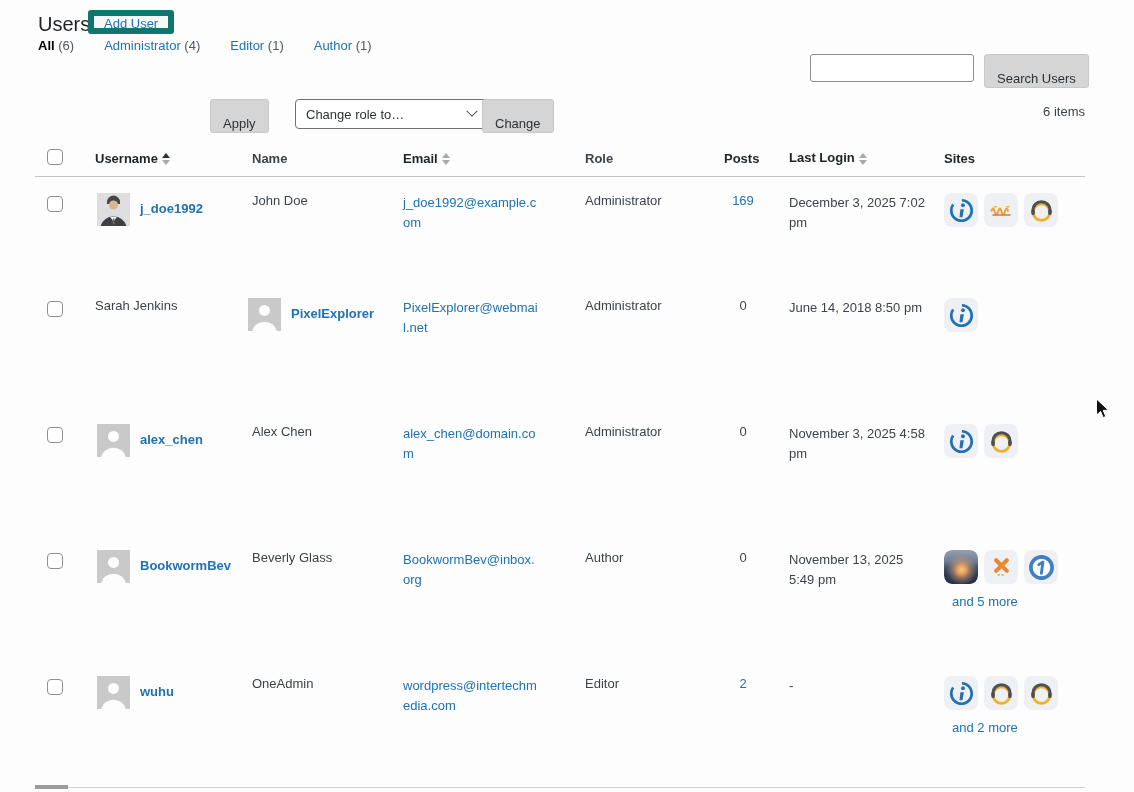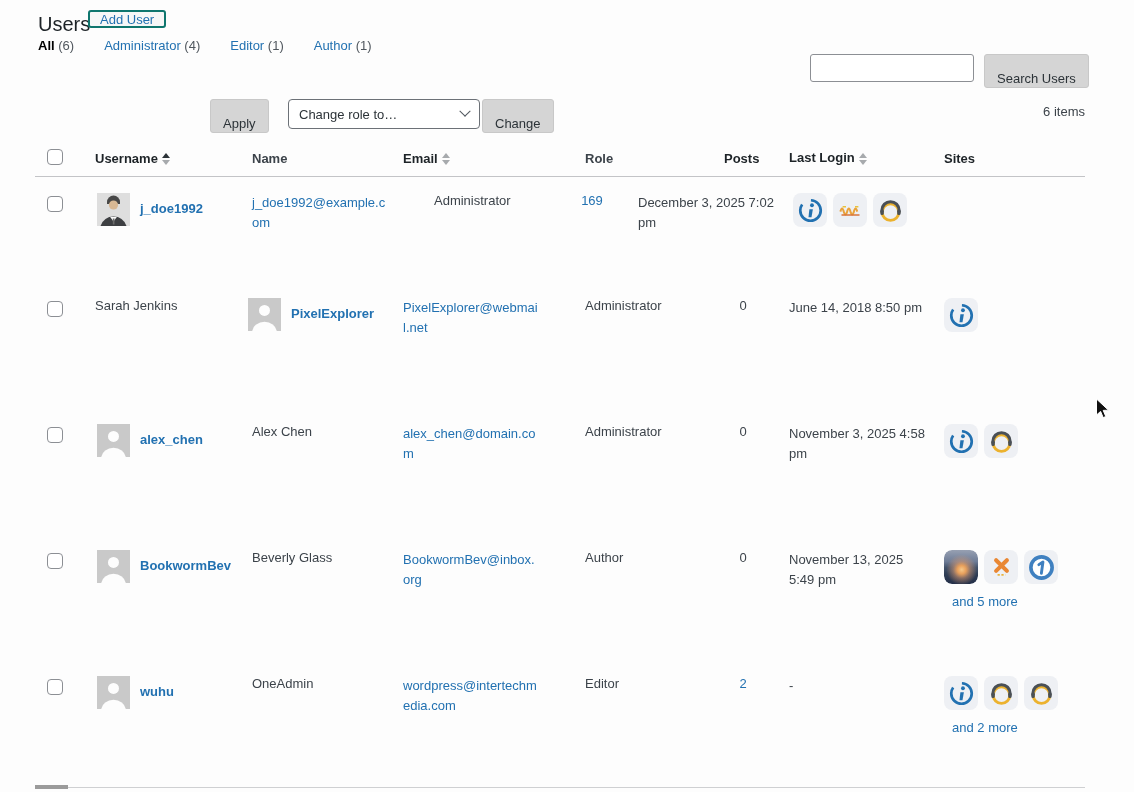--- a/index.html
+++ b/index.html
@@ -15,8 +15,8 @@
   
   .page-title { position:absolute; left:38px; top:13px; font-size:20px; font-weight:400; color:#1d2327; }
   .add-user-btn {
-    position:absolute; left:88px; top:10px; height:18px; padding:0 10px;
-    background:#f6f7f7; border:2px solid #0f766e; border-radius:3px;
+    position:absolute; left:88px; top:10px; height:24px; padding:0 10px;
+    background:#f6f7f7; border:6px solid #0f766e; border-radius:3px;
     color:#2271b1; font-size:13px; font-family:inherit; cursor:pointer;
   }
 

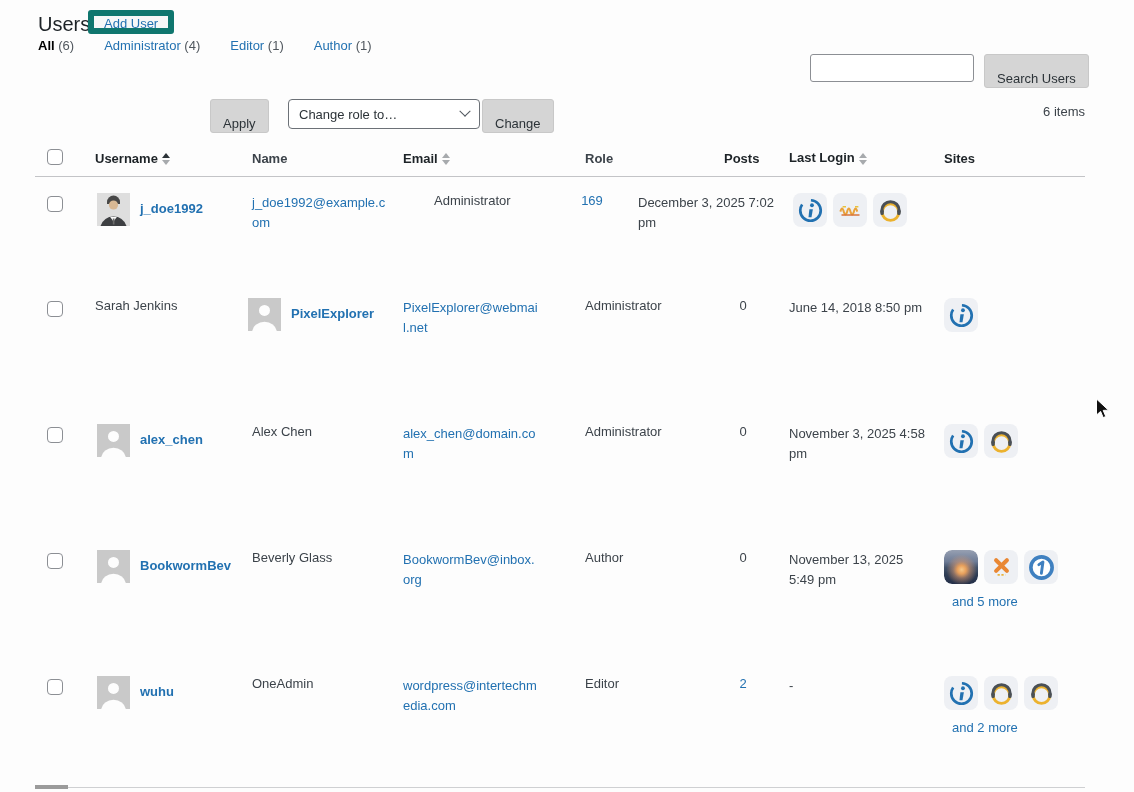--- a/index.html
+++ b/index.html
@@ -47,7 +47,7 @@
     justify-content:space-between; padding:0 10px; cursor:pointer; color:#2c3338;
   }
   .sel-bulk { left:38px; width:163px; }
-  .sel-role { left:288px; width:192px; }
+  .sel-role { left:295px; width:192px; }
   .chev { width:8px; height:8px; border-right:1.6px solid #50575e; border-bottom:1.6px solid #50575e;
           transform:rotate(45deg) translate(-2px,-2px); margin-left:8px; }
   .apply-btn  { position:absolute; left:210px; top:99px; height:30px; }

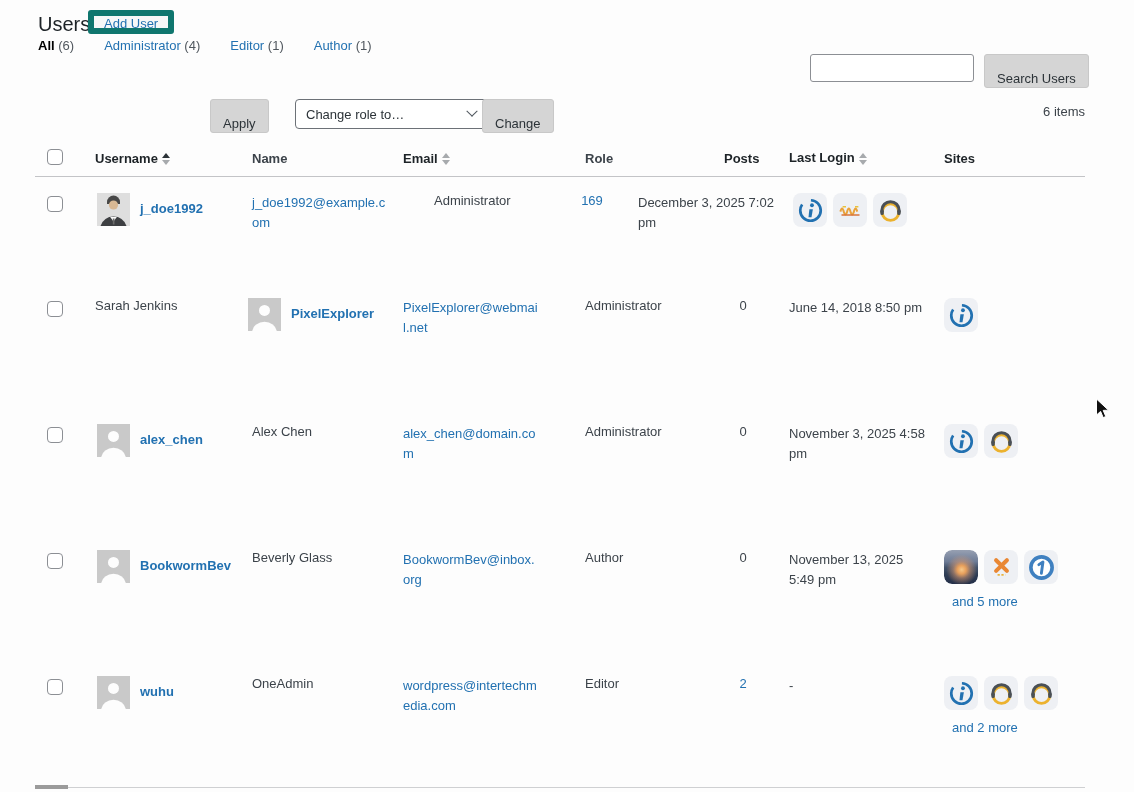--- a/index.html
+++ b/index.html
@@ -181,6 +181,7 @@
         <a class="username">j_doe1992</a>
       </div>
     </div>
+    <div class="cell c-name">John Doe</div>
     <div class="cell c-email"><a>j_doe1992@example.com</a></div>
     <div class="cell c-role">Administrator</div>
     <div class="cell c-posts"><span class="posts-val" style="color: rgb(34, 113, 177); cursor: pointer;">169</span></div>

